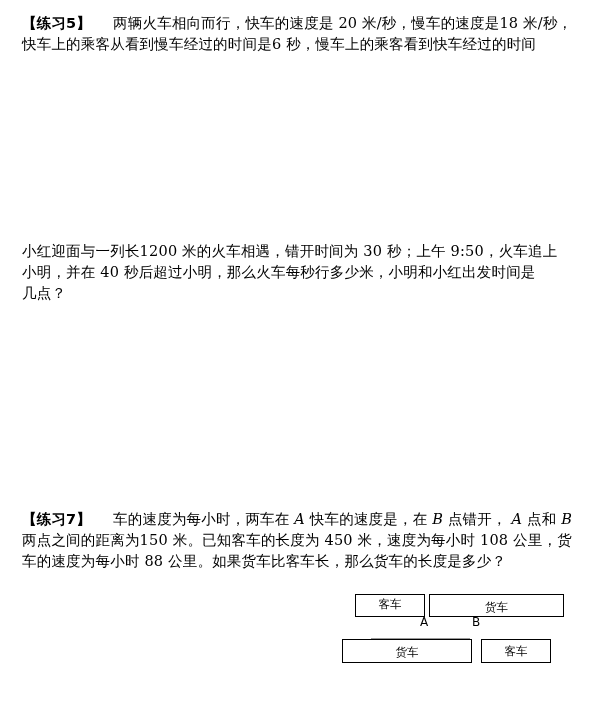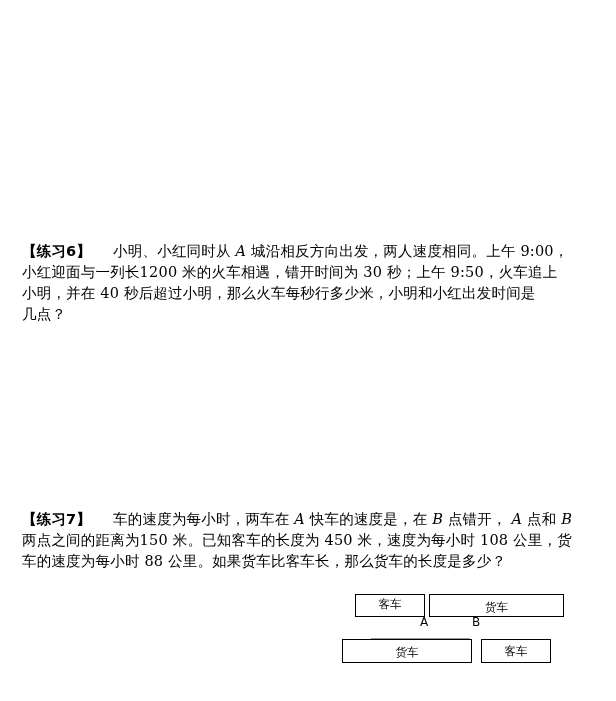--- a/index.html
+++ b/index.html
@@ -73,6 +73,7 @@
 <body>
 
 <div class="exercise" id="ex5">
+  <span class="line"><span class="label">【练习5】</span><span>两辆火车相向而行，快车的速度是 20 米/秒，慢车的速度是18 米/秒，</span></span>
 </div>
 
 <div class="exercise" id="ex6">

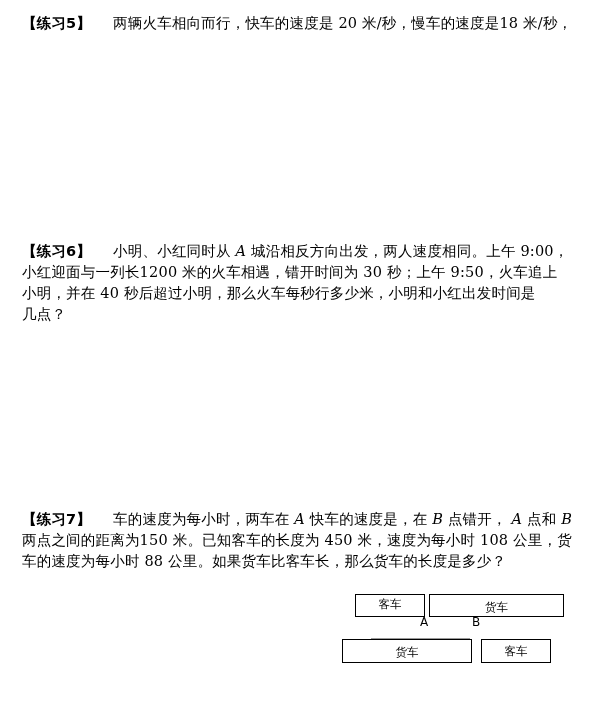--- a/index.html
+++ b/index.html
@@ -74,6 +74,7 @@
 
 <div class="exercise" id="ex5">
   <span class="line"><span class="label">【练习5】</span><span>两辆火车相向而行，快车的速度是 20 米/秒，慢车的速度是18 米/秒，</span></span>
+  <span class="line">快车上的乘客从看到慢车经过的时间是6 秒，慢车上的乘客看到快车经过的时间</span>
 </div>
 
 <div class="exercise" id="ex6">

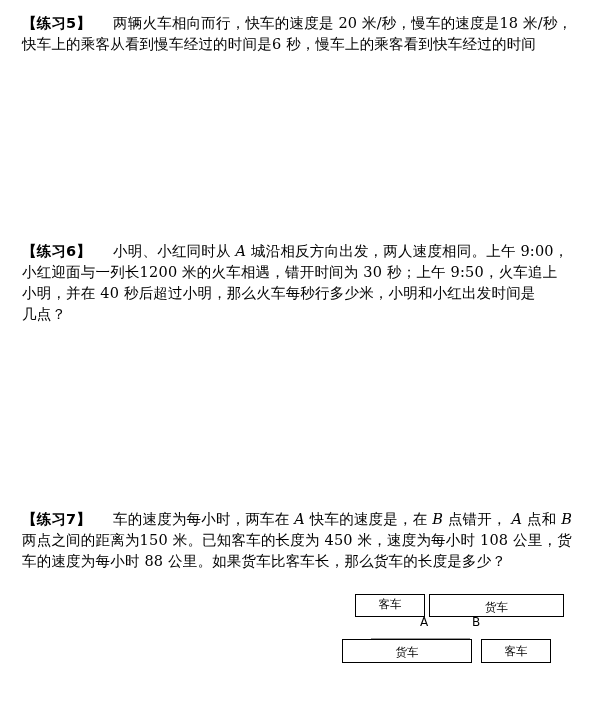--- a/index.html
+++ b/index.html
@@ -78,7 +78,6 @@
 </div>
 
 <div class="exercise" id="ex6">
-  <span class="line"><span class="label">【练习6】</span><span>小明、小红同时从</span> <span class="italic">A</span> <span>城沿相反方向出发，两人速度相同。上午 9:00，</span></span>
   <span class="line">小红迎面与一列长1200 米的火车相遇，错开时间为 30 秒；上午 9:50，火车追上</span>
   <span class="line">小明，并在 40 秒后超过小明，那么火车每秒行多少米，小明和小红出发时间是</span>
   <span class="line">几点？</span>

